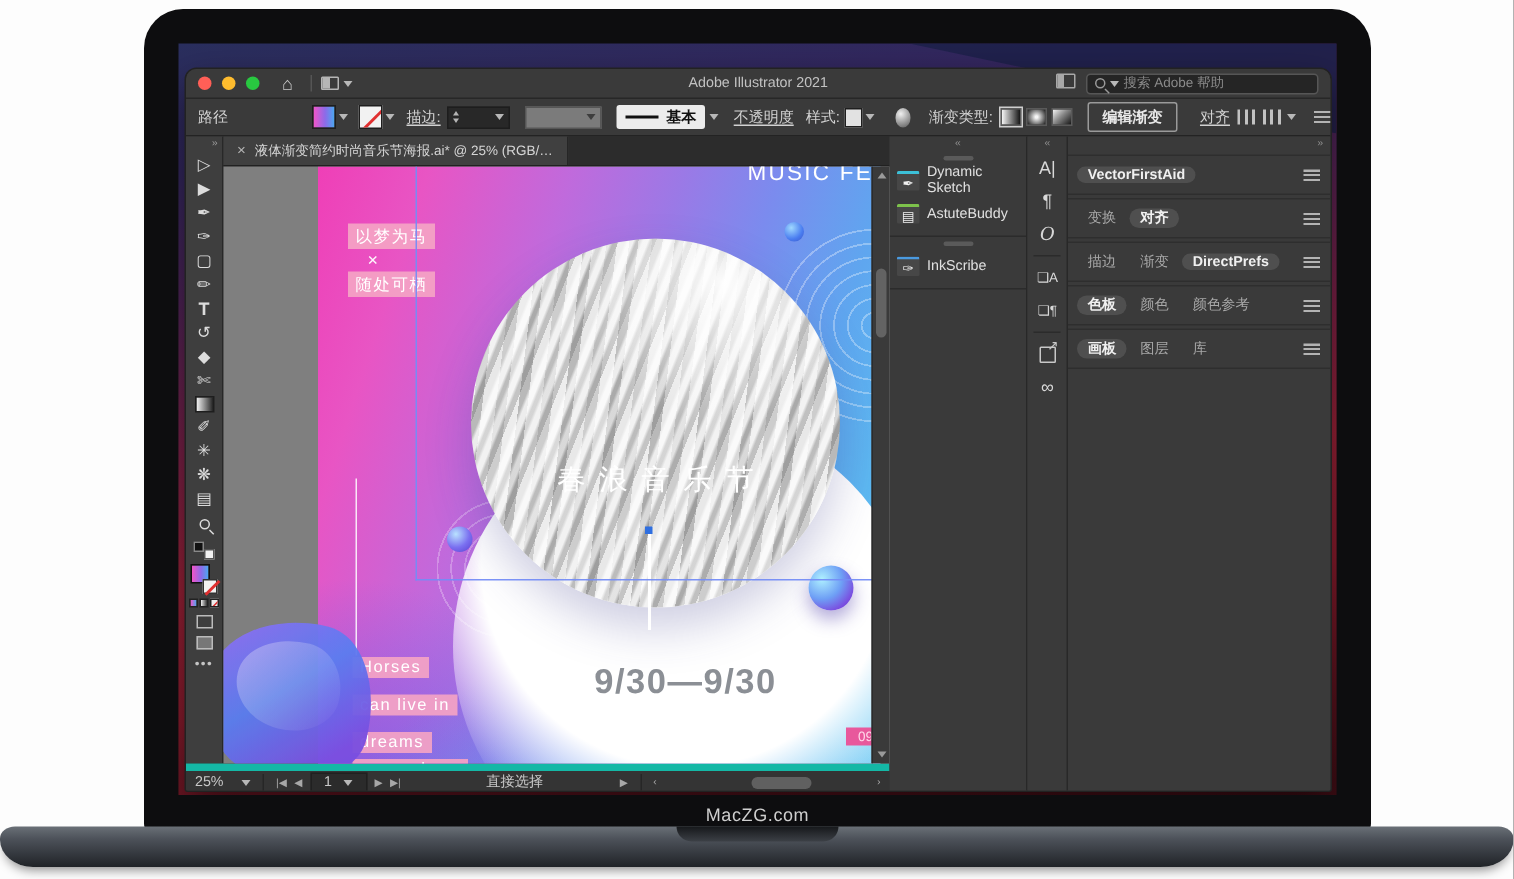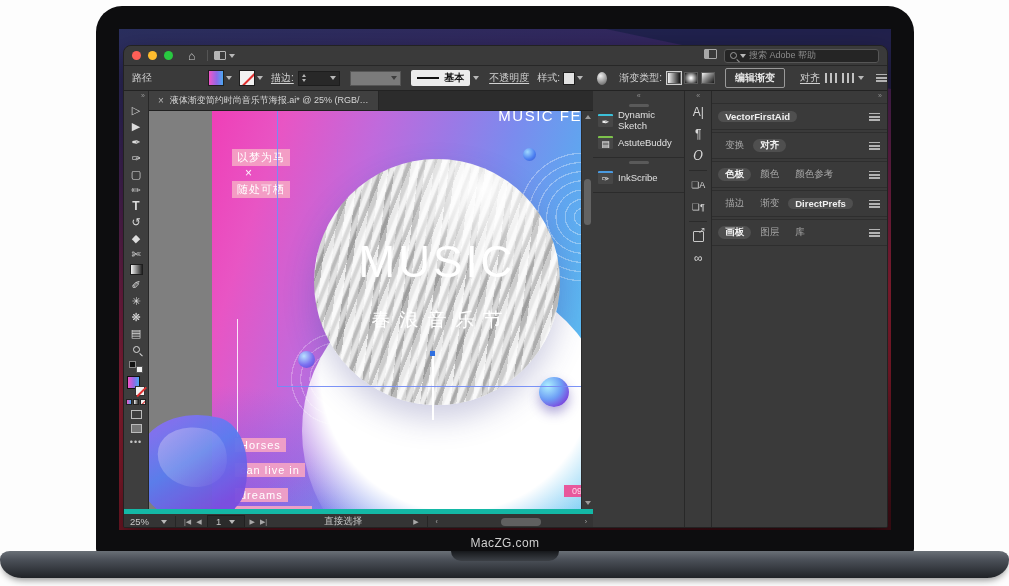--- a/index.html
+++ b/index.html
@@ -261,6 +261,7 @@
           <span class="tb-div"></span>
           <span class="layout-icon"></span>
           <span class="caret"></span>
+          <span class="win-title">Adobe Illustrator 2021</span>
           <span class="tb-right">
             <span class="arrange-icon"></span>
             <span class="searchbox">

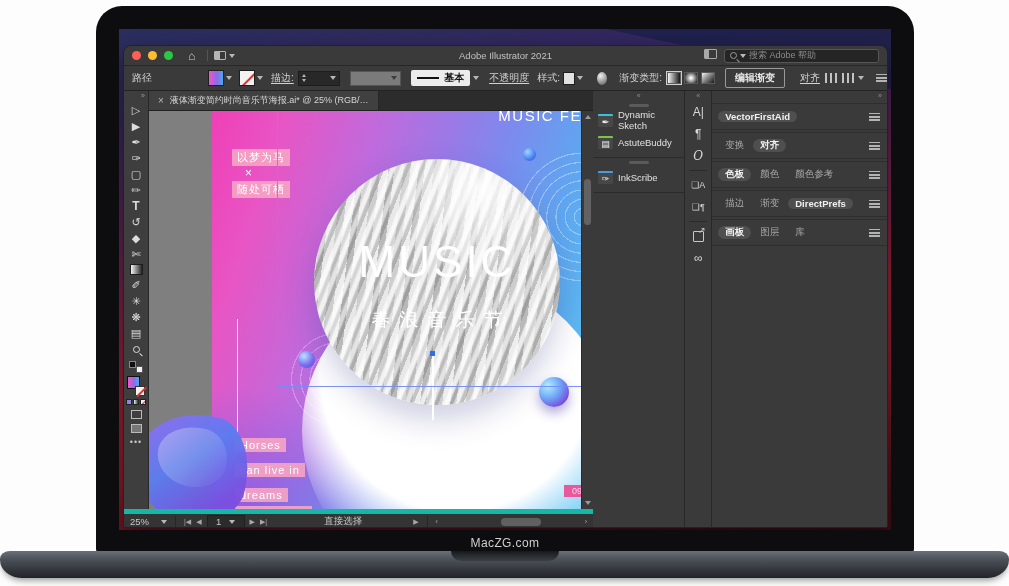--- a/index.html
+++ b/index.html
@@ -480,16 +480,16 @@
             </div>
 
             <div class="drow">
+              <span class="dtab">描边</span>
+              <span class="dtab">渐变</span>
+              <span class="dtab active">DirectPrefs</span>
+              <span class="burger"></span>
+            </div>
+
+            <div class="drow">
               <span class="dtab active">色板</span>
               <span class="dtab">颜色</span>
               <span class="dtab">颜色参考</span>
-              <span class="burger"></span>
-            </div>
-
-            <div class="drow">
-              <span class="dtab">描边</span>
-              <span class="dtab">渐变</span>
-              <span class="dtab active">DirectPrefs</span>
               <span class="burger"></span>
             </div>
 

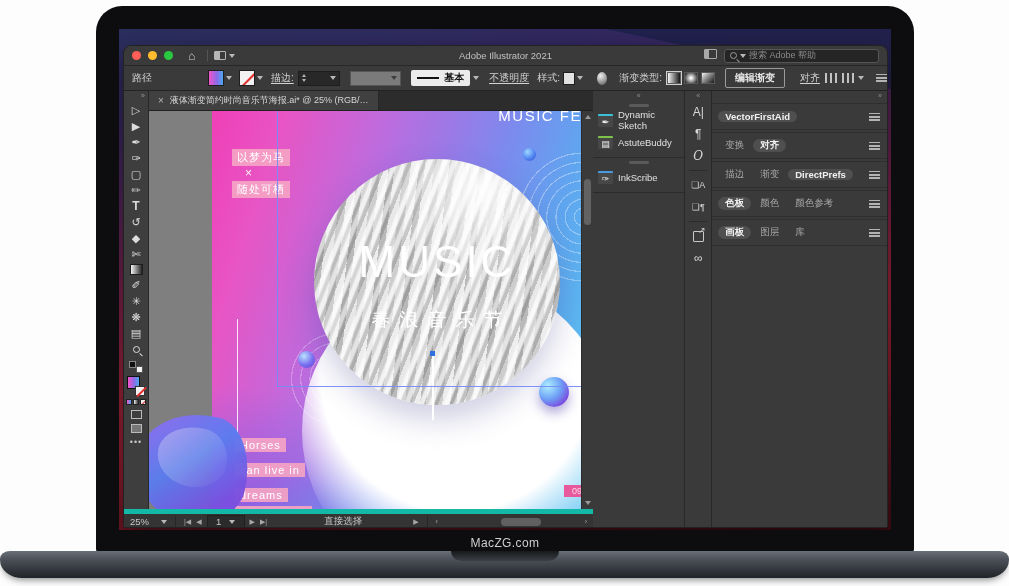--- a/index.html
+++ b/index.html
@@ -374,7 +374,6 @@
                     <div class="p-x">×</div>
                     <div class="hl" style="left:20px;top:70px">随处可栖</div>
                     <div class="thin-line"></div>
-                    <div class="p-headline">MUSIC</div>
                     <div class="p-subtitle">春浪音乐节</div>
                     <div class="center-line"></div>
                     <div class="anchor"></div>

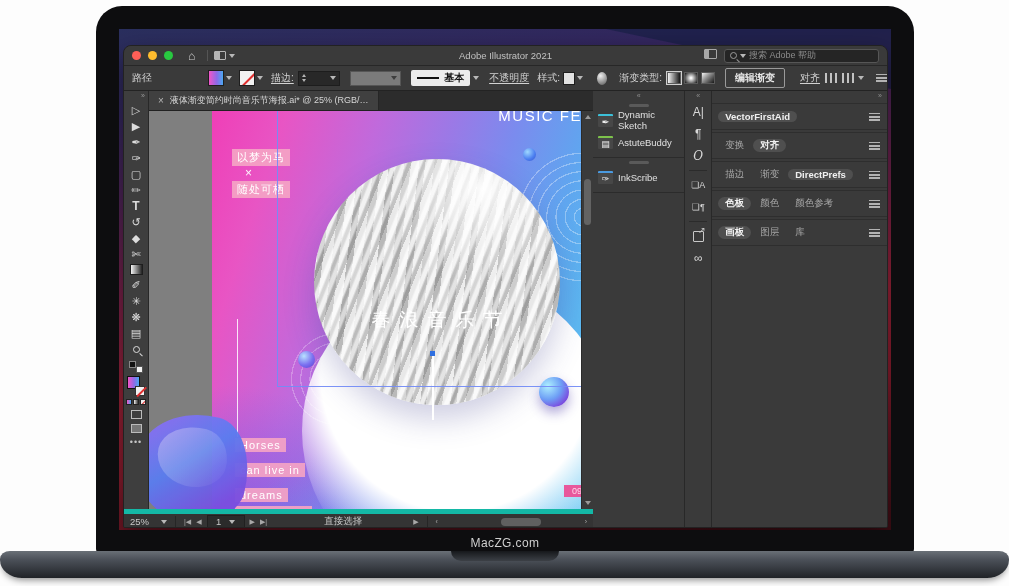--- a/index.html
+++ b/index.html
@@ -379,6 +379,7 @@
                     <div class="anchor"></div>
                     <div class="sel-v"></div>
                     <div class="sel-h"></div>
+                    <div class="p-dates">9/30—9/30</div>
                     <div class="hl cap" style="top:327px">Horses</div>
                     <div class="hl cap" style="top:352px">can live in</div>
                     <div class="hl cap" style="top:377px">dreams</div>

